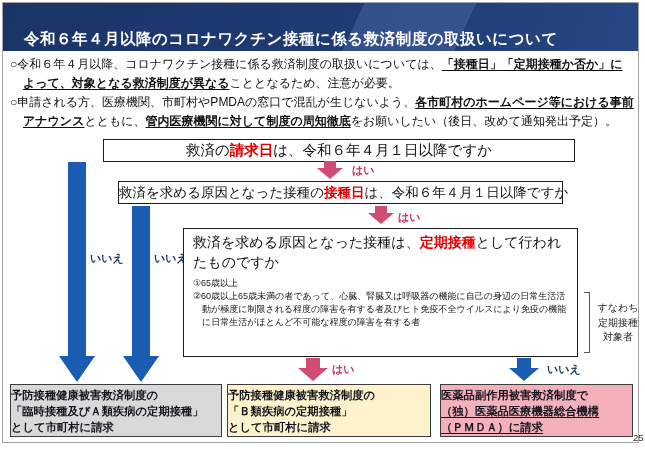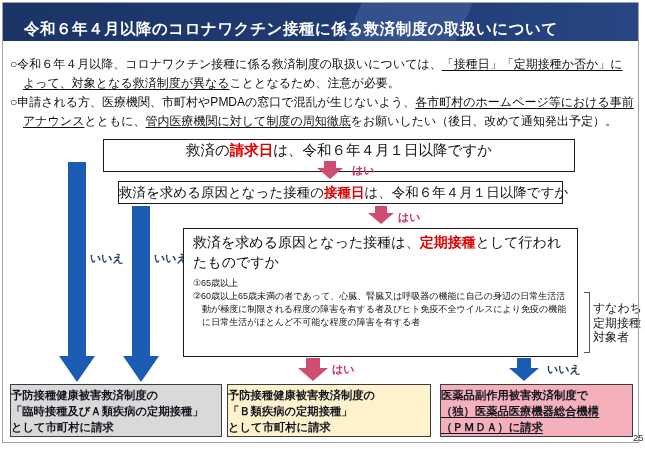--- a/index.html
+++ b/index.html
@@ -15,7 +15,7 @@
   }
   
   .banner {
-    position:absolute; left:3px; top:3px; width:635px; height:38px;
+    position:absolute; left:3px; top:3px; width:635px; height:48px;
     background:
       linear-gradient(115deg, rgba(255,255,255,0) 55%, rgba(90,120,185,0.35) 55%, rgba(90,120,185,0.35) 72%, rgba(255,255,255,0) 72%),
       linear-gradient(100deg, #1b3467 0%, #203c74 60%, #274683 100%);

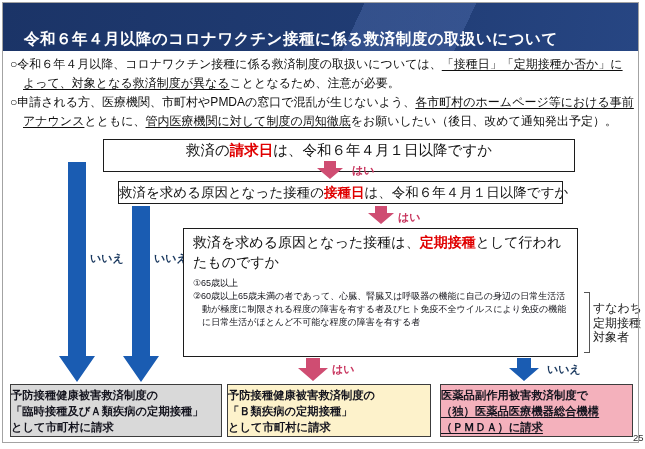--- a/index.html
+++ b/index.html
@@ -29,7 +29,7 @@
   .intro { position:absolute; left:10px; top:55px; width:628px; }
   .intro-line { font-size:12px; line-height:19px; color:#101010; white-space:nowrap; }
   .intro-line.indent { padding-left:13px; }
-  .bu { font-weight:normal; text-decoration:underline; text-underline-offset:2px; }
+  .bu { font-weight:bold; text-decoration:underline; text-underline-offset:2px; }
   
   .qbox {
     position:absolute; background:#fff; border:1px solid #1c1c1c;

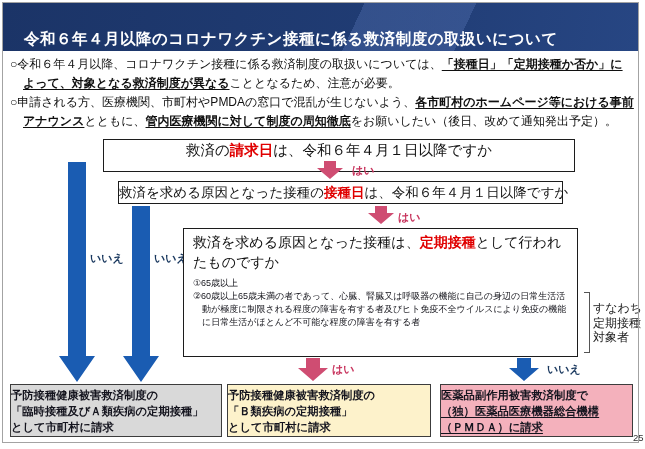--- a/index.html
+++ b/index.html
@@ -35,7 +35,7 @@
     position:absolute; background:#fff; border:1px solid #1c1c1c;
     text-align:center; white-space:nowrap;
   }
-  .qbox.q1 { left:103px; top:139px; width:472px; height:33px; font-size:14.5px; line-height:21px; }
+  .qbox.q1 { left:103px; top:139px; width:472px; height:23px; font-size:14.5px; line-height:21px; }
   .qbox.q2 { left:118px; top:181px; width:445px; height:23px; font-size:13.5px; line-height:21px; }
   .qbox.q3 {
     left:183px; top:228px; width:395px; height:129px;

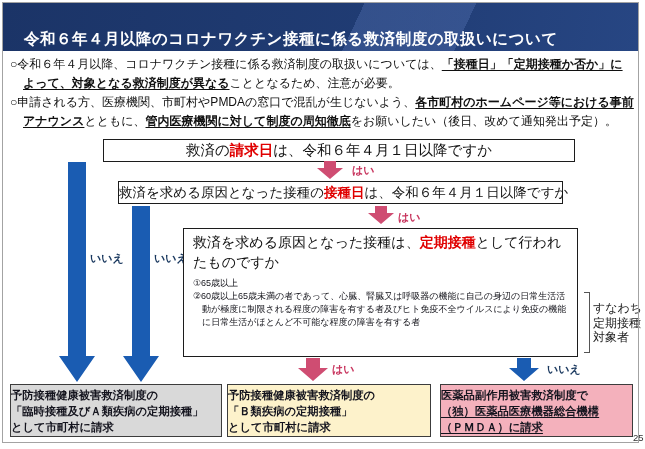--- a/index.html
+++ b/index.html
@@ -57,7 +57,7 @@
   }
   .side-note {
     position:absolute; left:593px; top:301px; width:50px;
-    font-size:12px; line-height:14.5px; color:#1a1a1a;
+    font-size:10px; line-height:14.5px; text-align:center; color:#1a1a1a;
   }
   
   .outcome {

